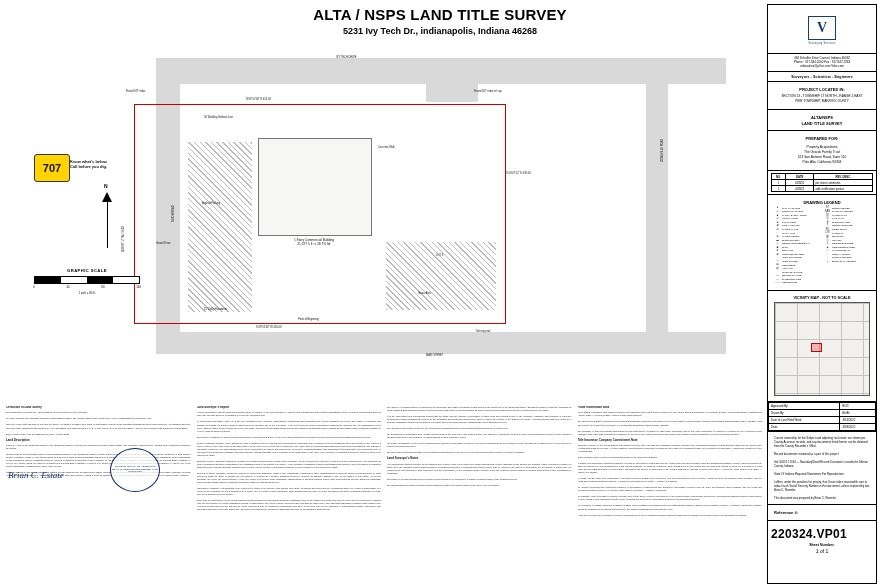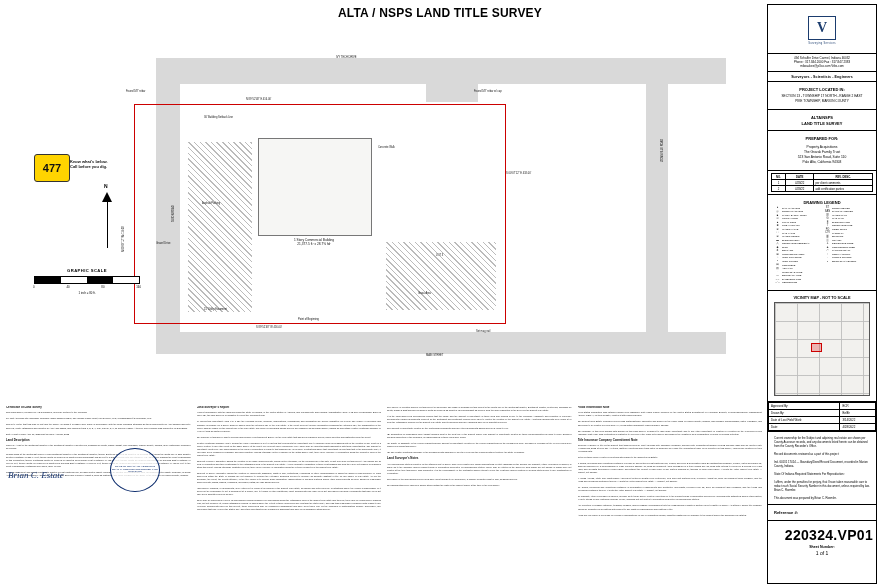--- a/index.html
+++ b/index.html
@@ -29,7 +29,7 @@
     text-align: center;
   }
   .title-main {
-    font-size: 12px;
+    font-size: 15px;
     font-weight: bold;
     letter-spacing: .2px;
     color: #000;

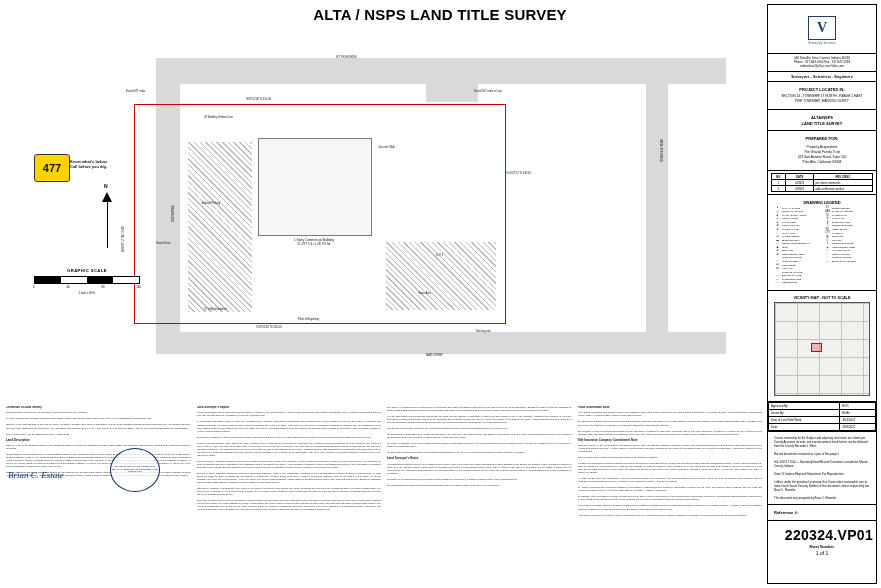--- a/index.html
+++ b/index.html
@@ -406,6 +406,7 @@
 
   <div class="title-area">
     <div class="title-main">ALTA / NSPS LAND TITLE SURVEY</div>
+    <div class="title-sub">5231 Ivy Tech Dr., indianapolis, Indiana 46268</div>
   </div>
 
   <div class="right-panel">

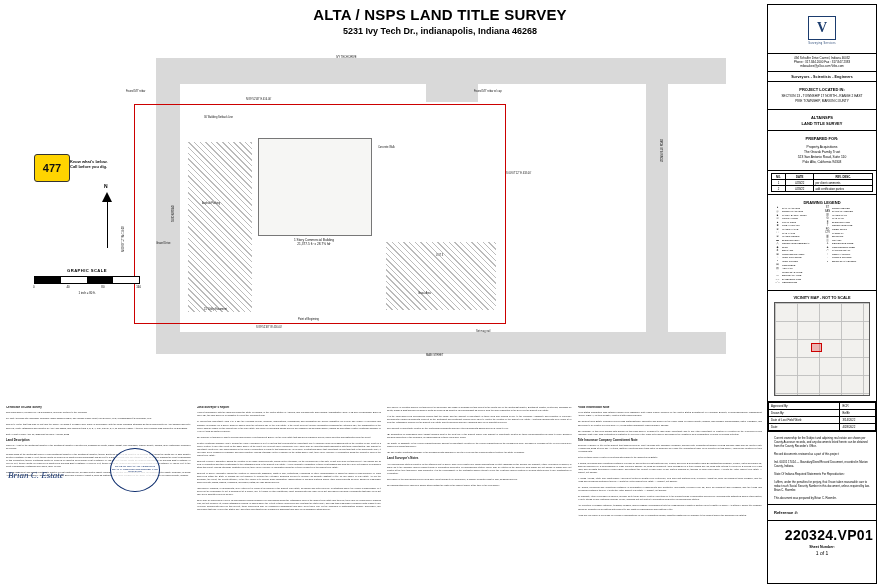--- a/index.html
+++ b/index.html
@@ -718,7 +718,7 @@
     <div class="mapnote" style="left:412px; top:250px;">Grass Area</div>
     <div class="mapnote" style="left:150px; top:200px;">Gravel Drive</div>
 
-    <div class="badge811">477</div>
+    <div class="badge811">707</div>
     <div class="badge811-txt">
       <div>Know what's below.</div>
       <div>Call before you dig.</div>

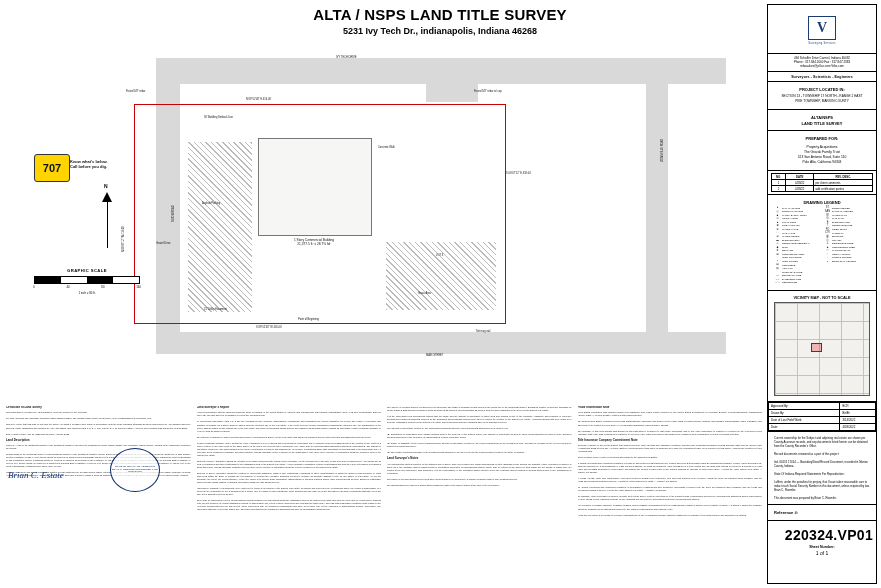--- a/index.html
+++ b/index.html
@@ -199,9 +199,9 @@
     padding: 3px;
   }
   .proj-num {
-    font-size: 14px;
-    font-weight: bold;
-    text-align: right;
+    font-size: 12px;
+    font-weight: bold;
+    text-align: left;
     padding: 4px 0 2px;
     letter-spacing: .3px;
   }

